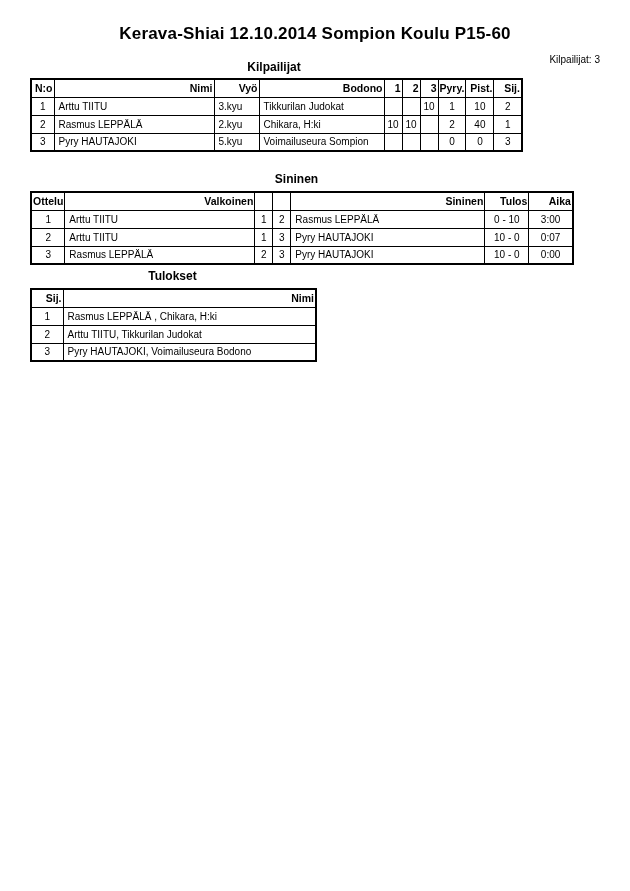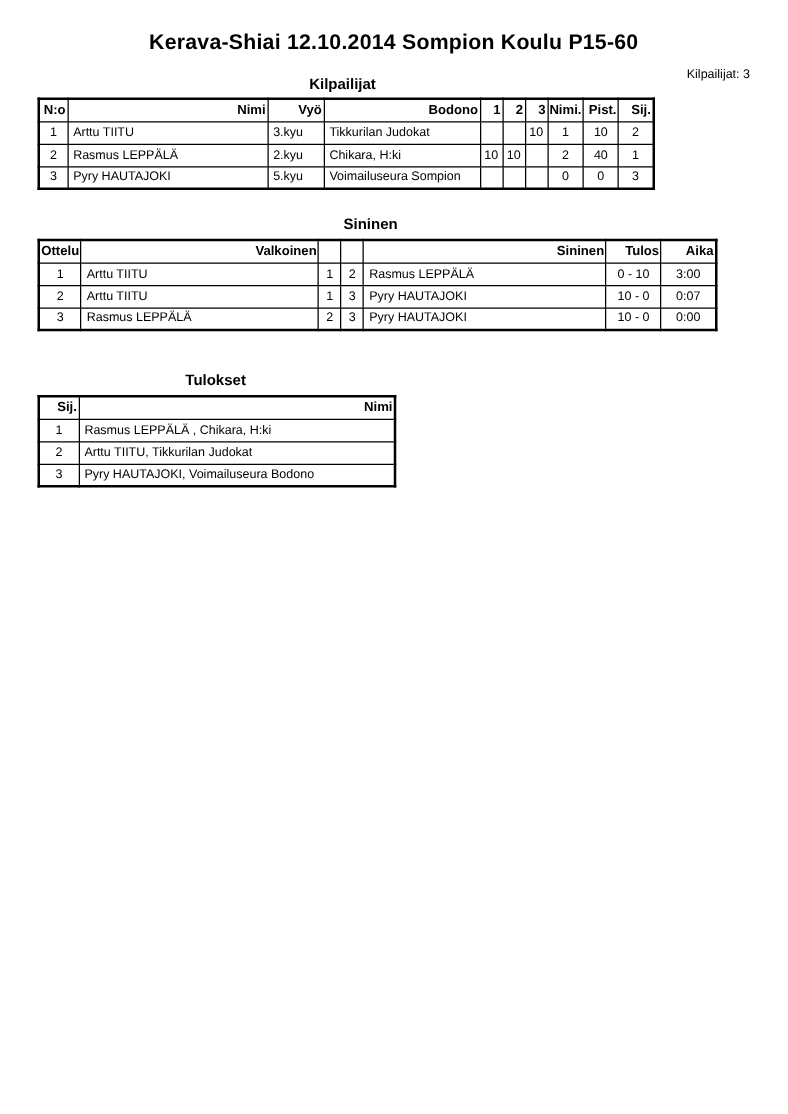--- a/index.html
+++ b/index.html
@@ -89,7 +89,7 @@
         <th>1</th>
         <th>2</th>
         <th>3</th>
-        <th>Nimi.</th>
+        <th>Pyry.</th>
         <th>Pist.</th>
         <th>Sij.</th>
       </tr>

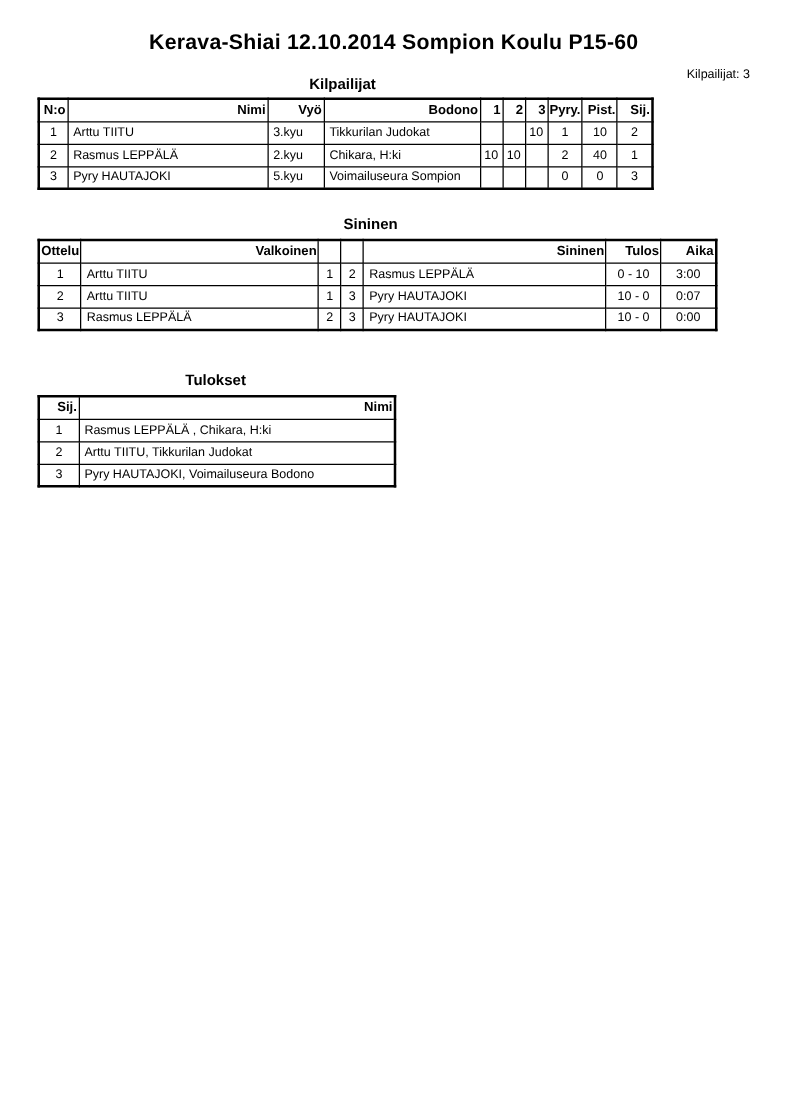--- a/index.html
+++ b/index.html
@@ -33,7 +33,7 @@
   }
   .st1 { width: 488px; margin: 16px 0 4px 30px; }
   .st2 { width: 533px; margin: 20px 0 5px 30px; }
-  .st3 { width: 285px; margin: 32px 0 5px 30px; }
+  .st3 { width: 285px; margin: 4px 0 5px 30px; }
   table {
     border-collapse: collapse;
     table-layout: fixed;

